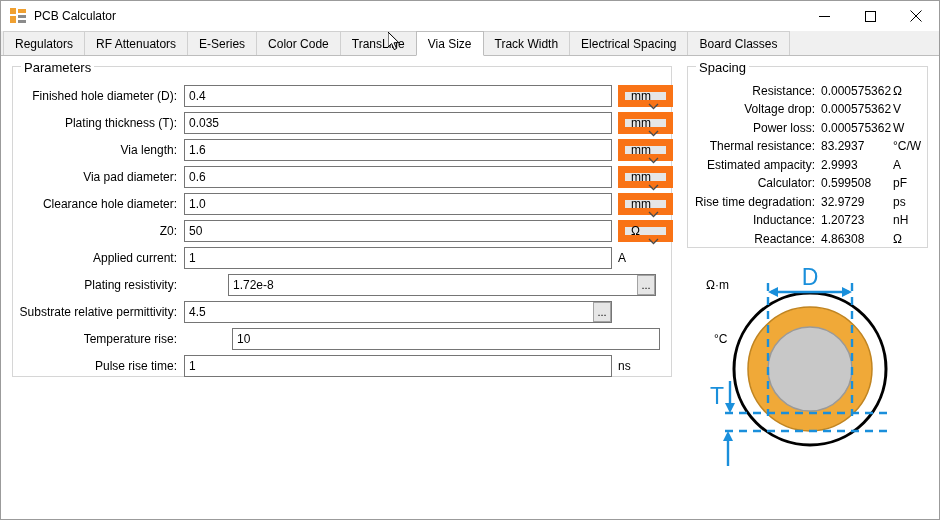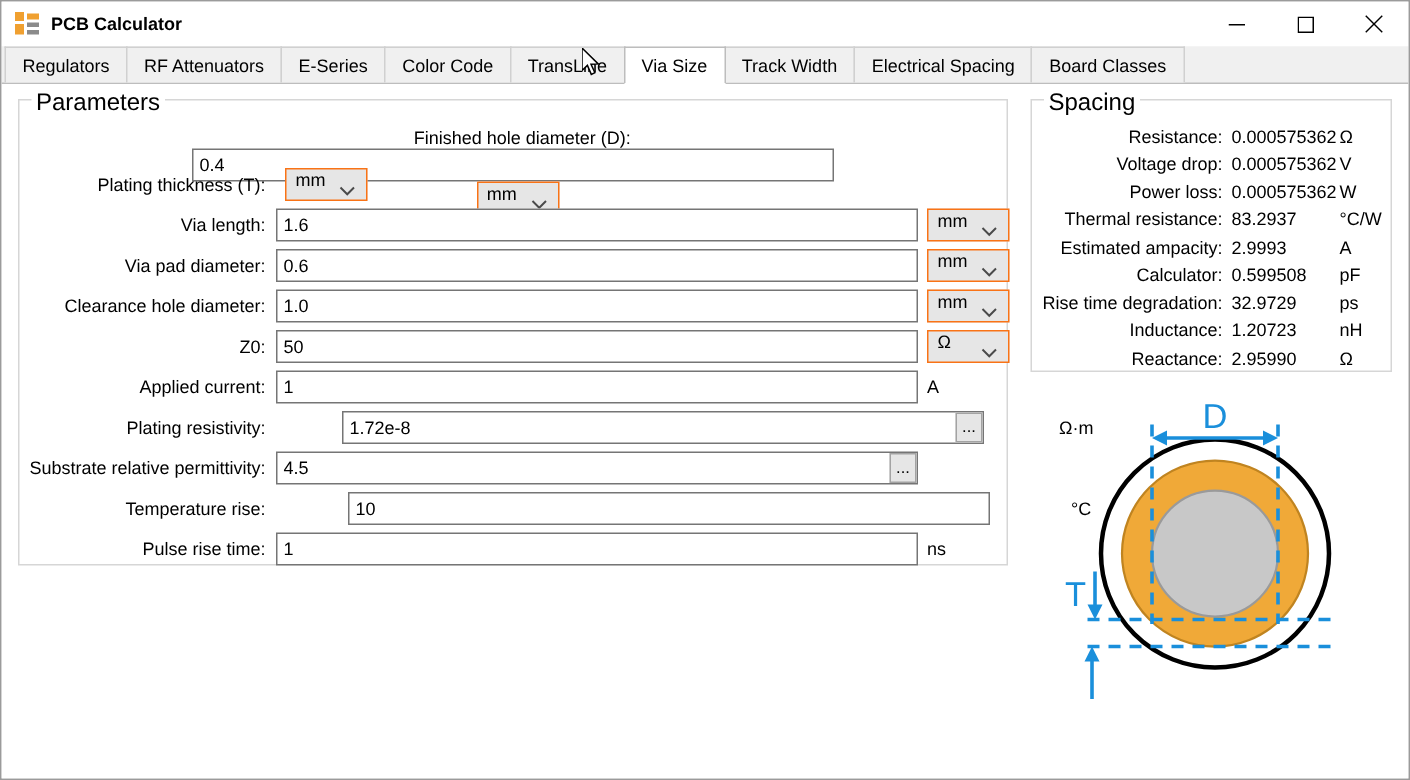--- a/index.html
+++ b/index.html
@@ -34,7 +34,6 @@
     background: #ffffff;
     display: flex;
     align-items: center;
-    font-weight: bold;
   }
   .app-icon {
     width: 16px;

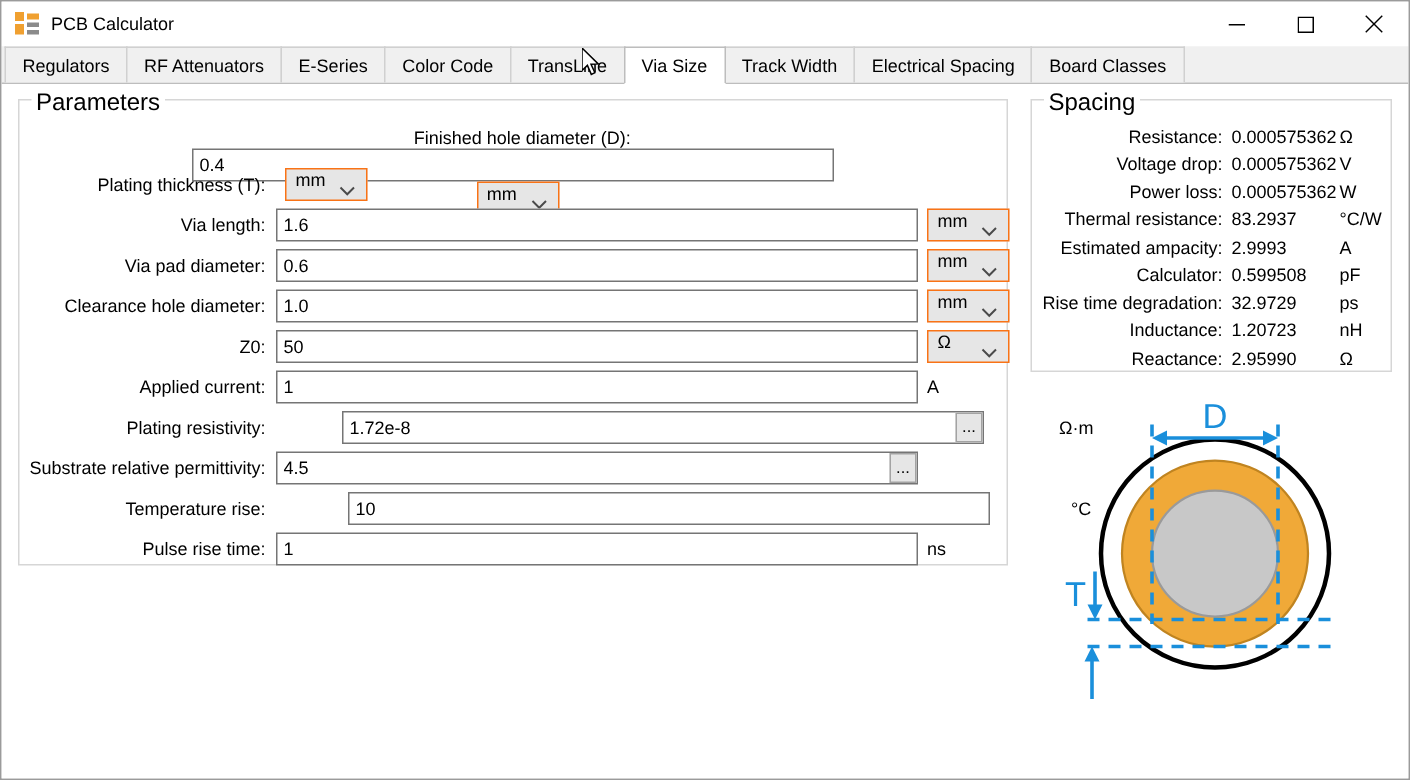--- a/index.html
+++ b/index.html
@@ -133,7 +133,7 @@
     left: 8px;
     background: #ffffff;
     padding: 0 3px;
-    font-size: 16px;
+    font-size: 13px;
     color: #000;
     white-space: nowrap;
   }

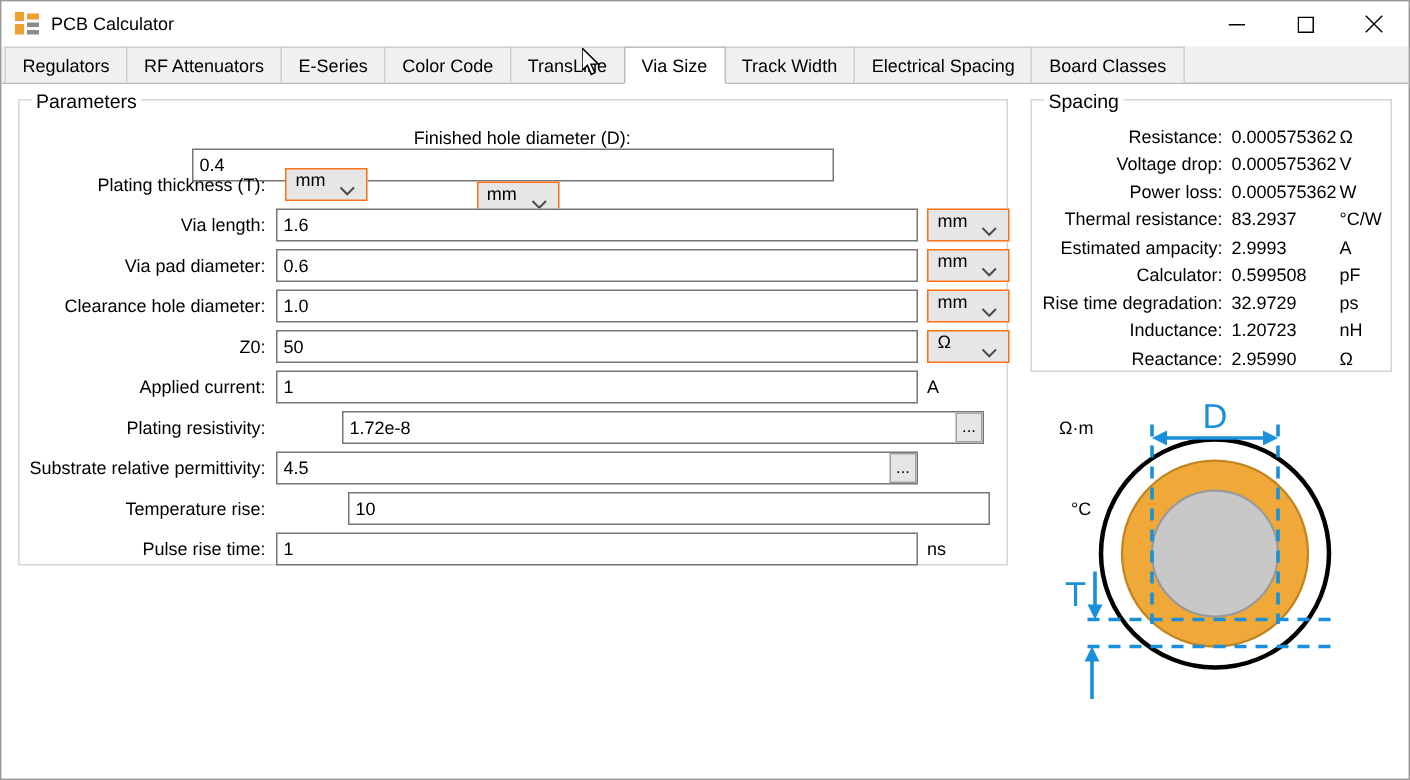--- a/index.html
+++ b/index.html
@@ -331,7 +331,7 @@
     <div class="groupbox" id="params-group">
       <span class="gb-title">Parameters</span>
       <div id="param-rows">
-          <div class="prow" style="top: 18px; flex-direction: column;">
+          <div class="prow" style="top: 18px;">
             <div class="plabel">Finished hole diameter (D):</div>
             <div class="pinput-wrap">
               <input class="pinput" type="text" value="0.4" style="">

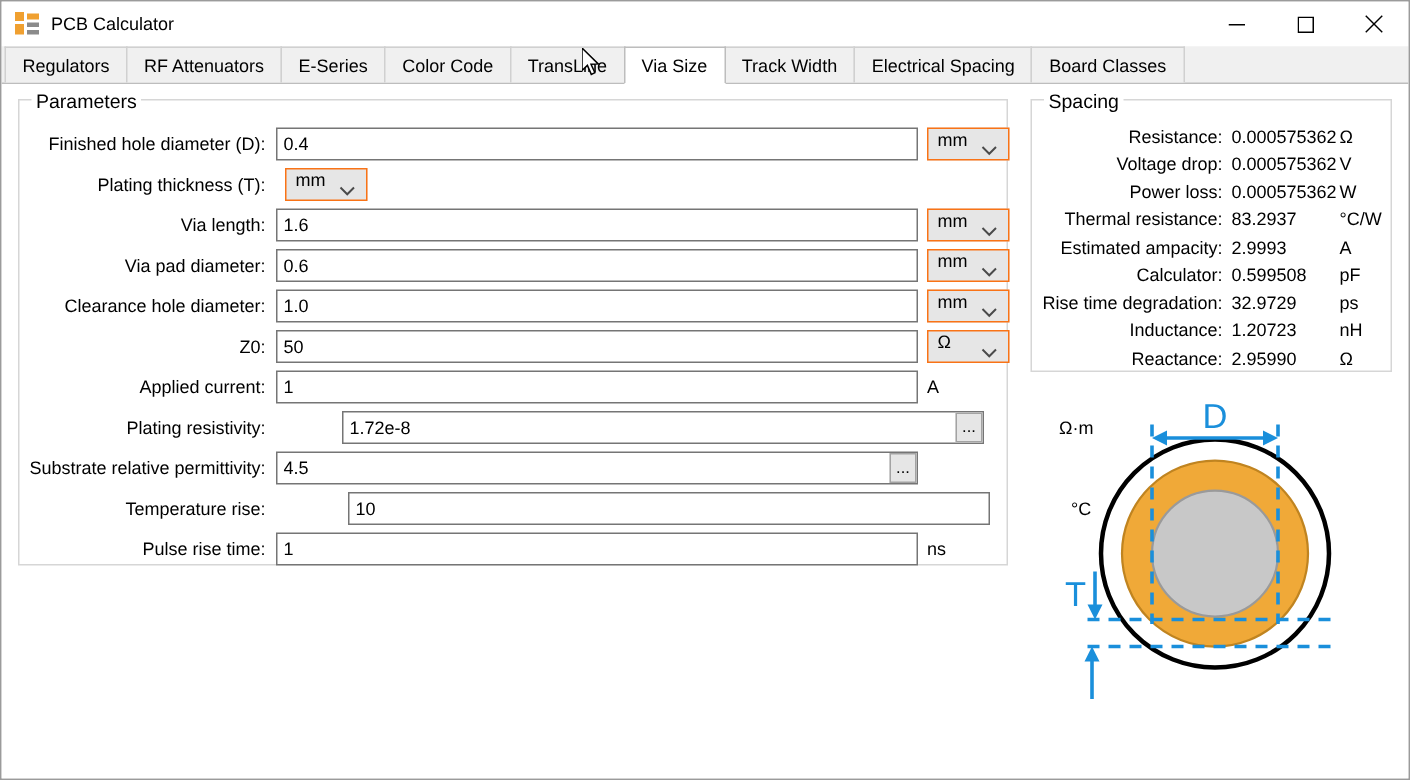--- a/index.html
+++ b/index.html
@@ -210,11 +210,12 @@
     width: 55px;
     height: 22px;
     background: #e6e6e6;
-    border: 1px solid #f97316;
-    box-sizing: border-box;
-    font-size: 12px;
-    color: #000;
-    display: flex;
+    border: 7px solid #f97316;
+    box-sizing: border-box;
+    font-size: 12px;
+    color: #000;
+    display: flex;
+    align-items: center;
     padding-left: 6px;
     position: relative;
     flex: none;

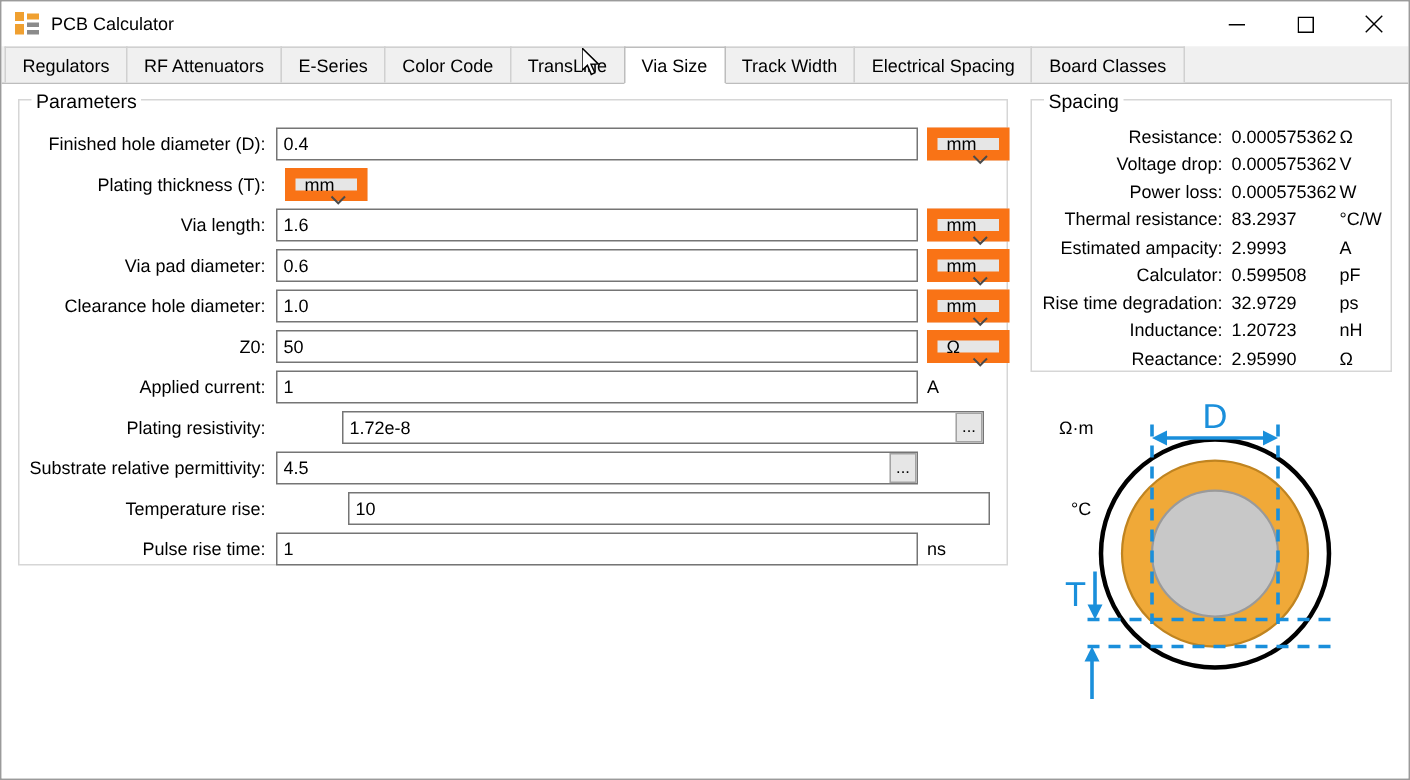--- a/index.html
+++ b/index.html
@@ -346,6 +346,9 @@
           </div>
           <div class="prow" style="top: 45px;">
             <div class="plabel">Plating thickness (T):</div>
+            <div class="pinput-wrap">
+              <input class="pinput" type="text" value="0.035" style="">
+            </div>
             <div class="unit-select">
               <span>mm</span>
               <span class="chev"><svg width="11" height="7" viewBox="0 0 11 7">

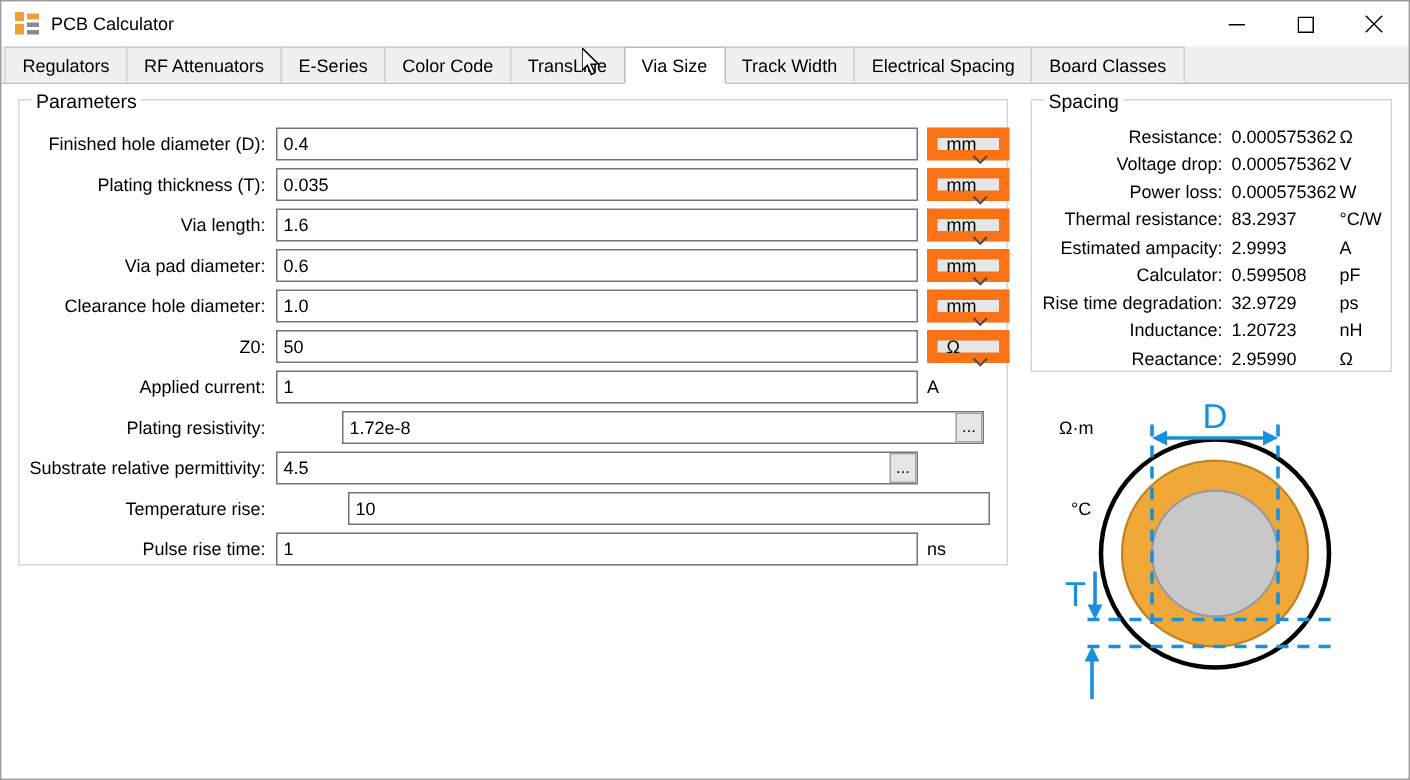--- a/index.html
+++ b/index.html
@@ -488,7 +488,7 @@
           </div>
           <div class="rrow" style="top: 162px;">
             <div class="rlabel">Reactance:</div>
-            <div class="rvalue">2.95990</div>
+            <div class="rvalue">4.86308</div>
             <div class="runit">Ω</div>
           </div>
         </div>

